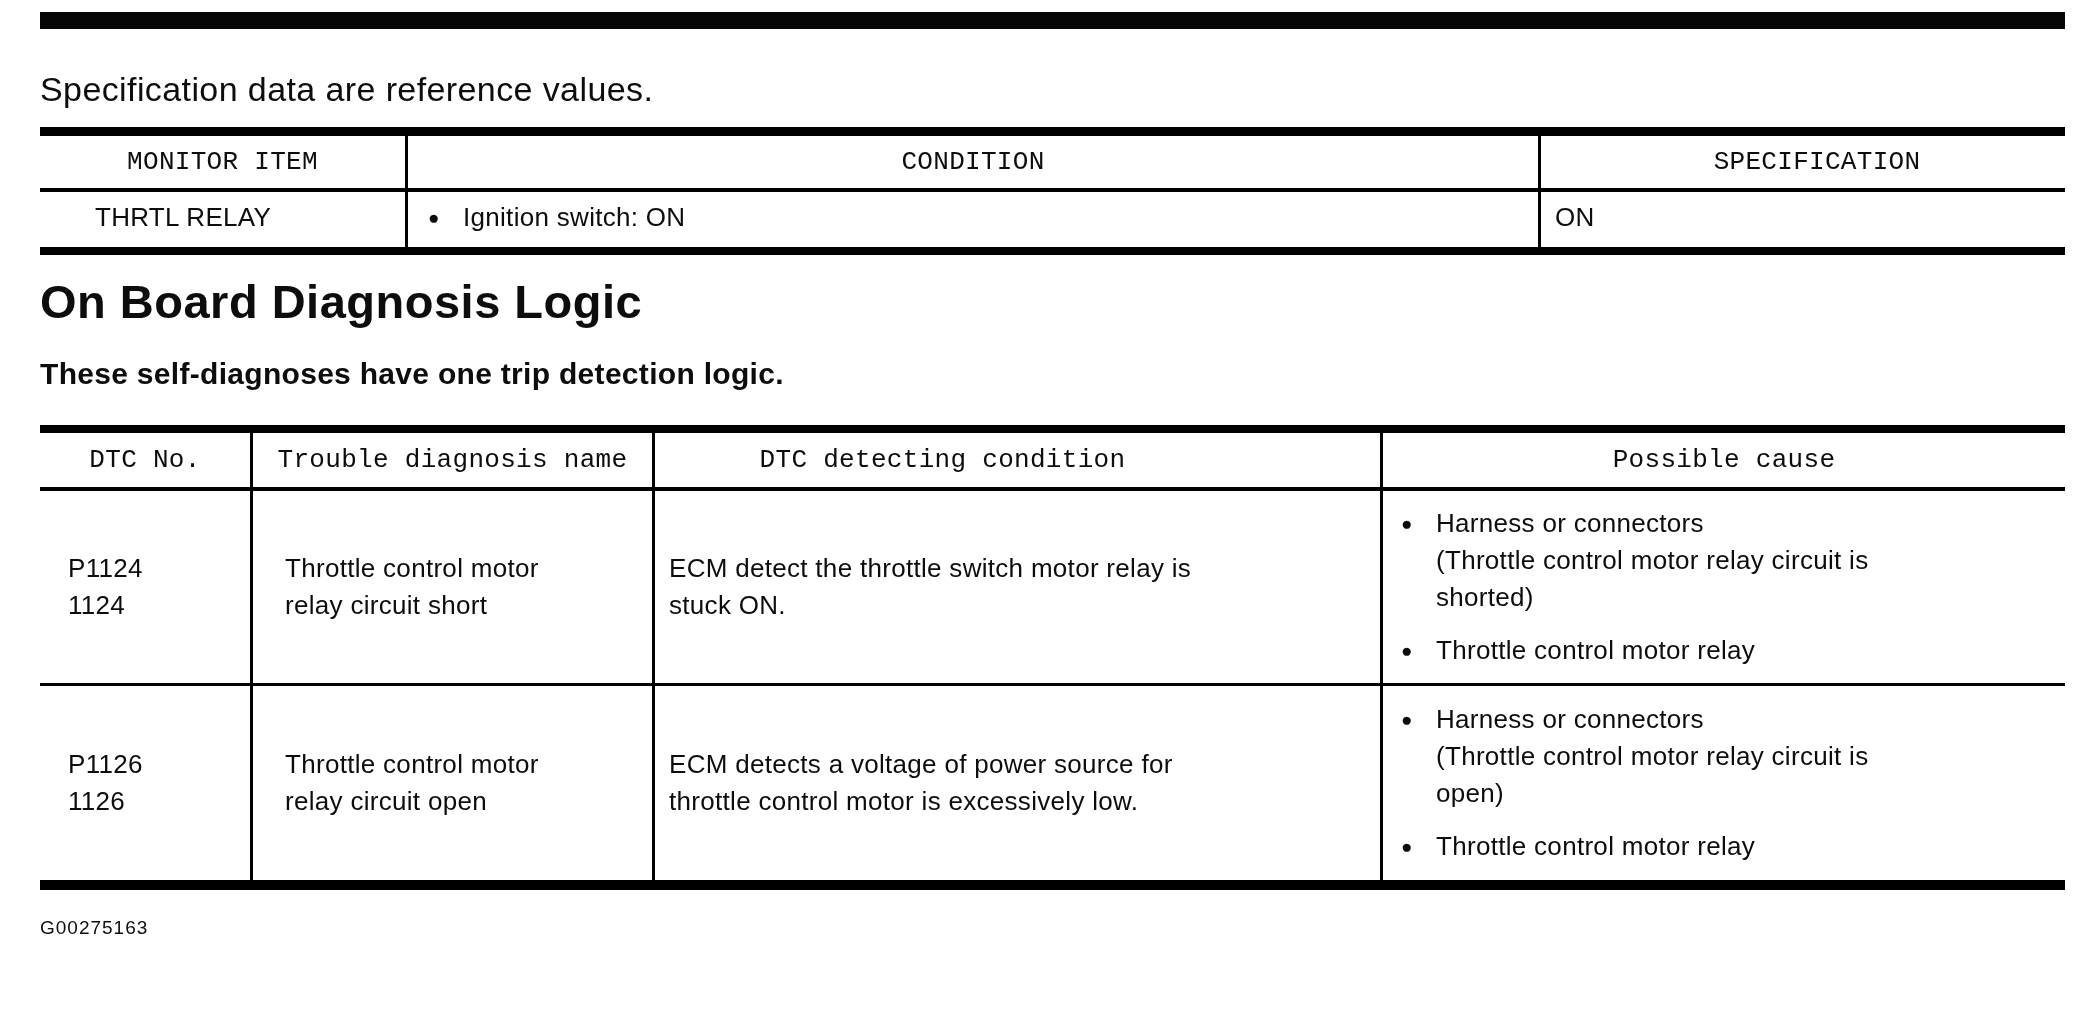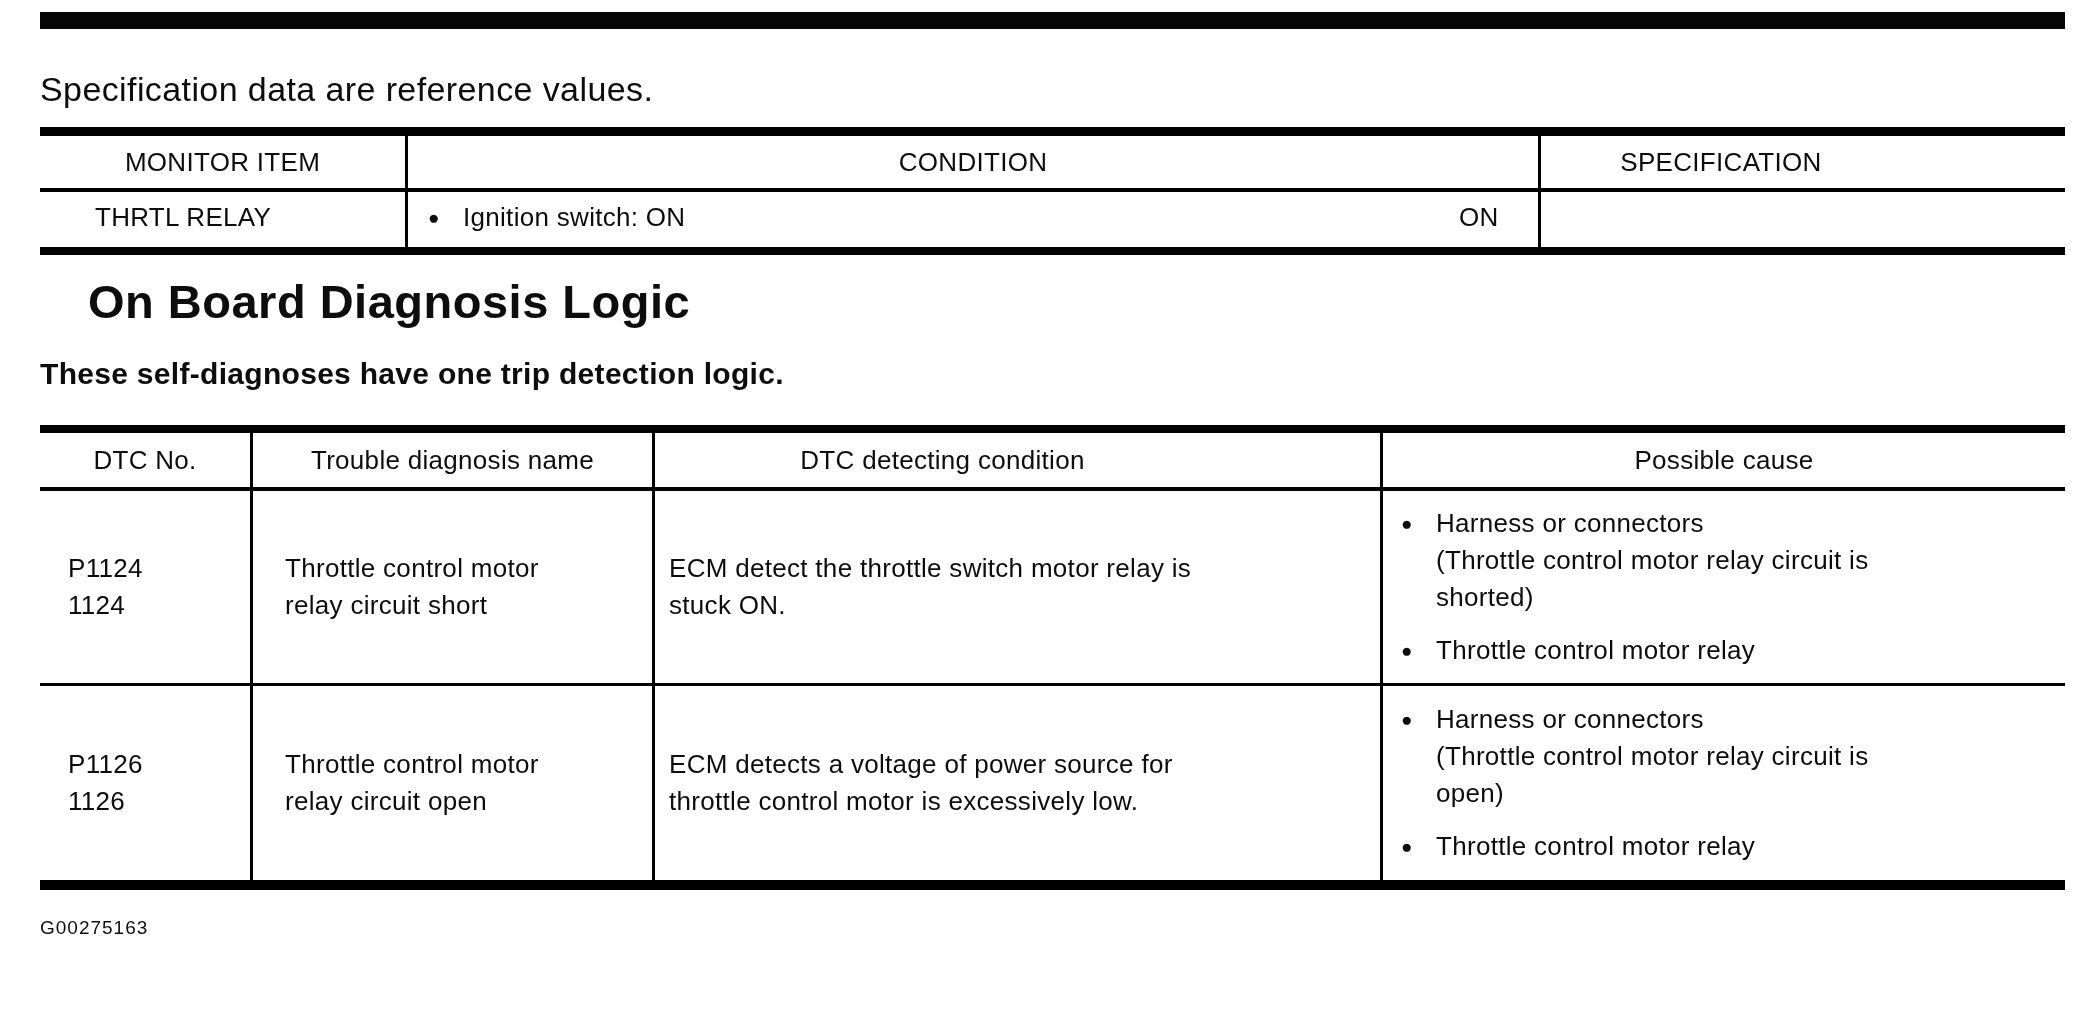--- a/index.html
+++ b/index.html
@@ -31,7 +31,7 @@
     position:absolute;display:flex;flex-direction:column;justify-content:center;
     font-size:26px;line-height:37px;letter-spacing:0.3px;box-sizing:border-box;
   }
-  .center{align-items:center;text-align:left;}
+  .center{align-items:center;text-align:left;font-family:Liberation Mono, monospace;}
   .nowrap{white-space:nowrap;}
 
   

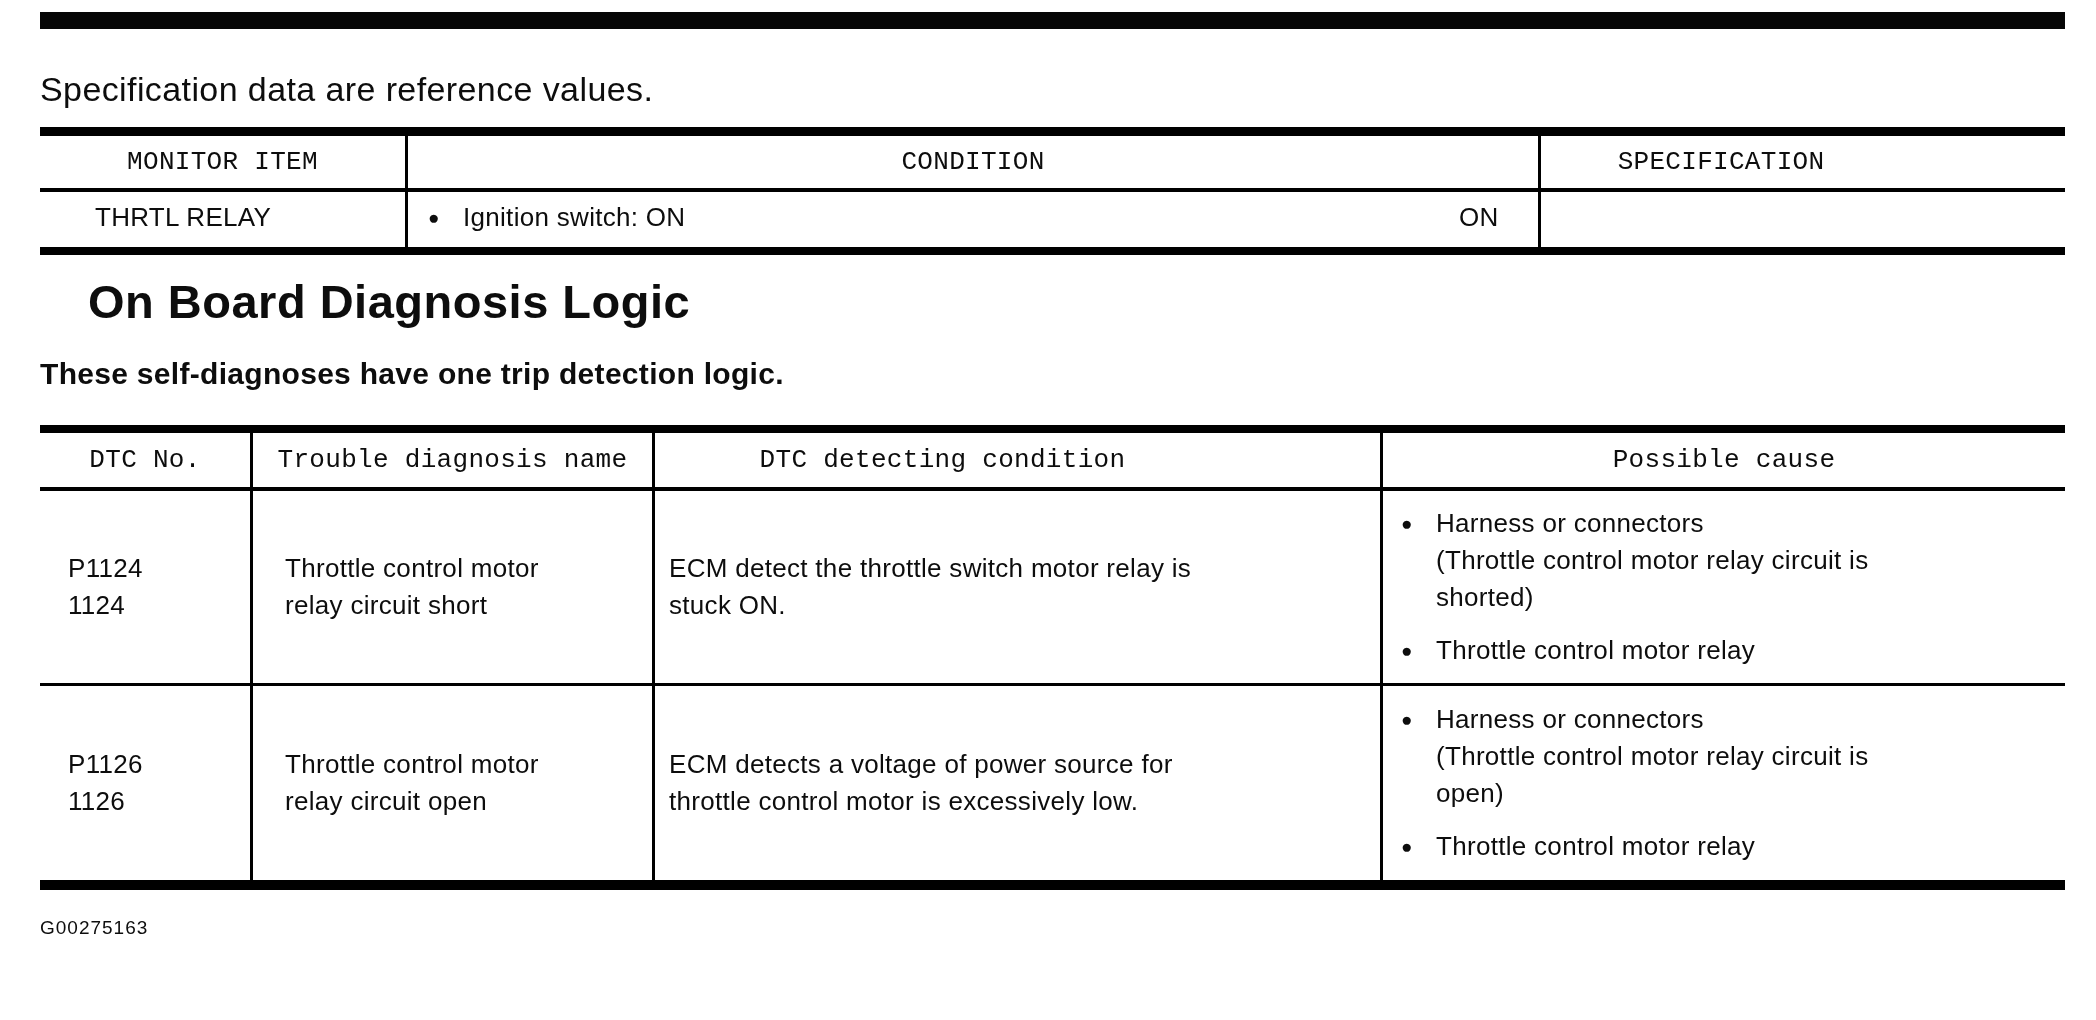--- a/index.html
+++ b/index.html
@@ -45,7 +45,7 @@
   .t1-body{top:65px;height:50px;}
   #t1-h1,#t1-b1{left:0;width:365px;}
   #t1-h2,#t1-b2{left:368px;width:1130px;}
-  #t1-h3,#t1-b3{left:1419px;width:524px;}
+  #t1-h3,#t1-b3{left:1515px;width:524px;}
   #t1-b1{padding-left:55px;}
   #t1-b2{padding-left:20px;}
   #t1-b3{padding-left:0;}

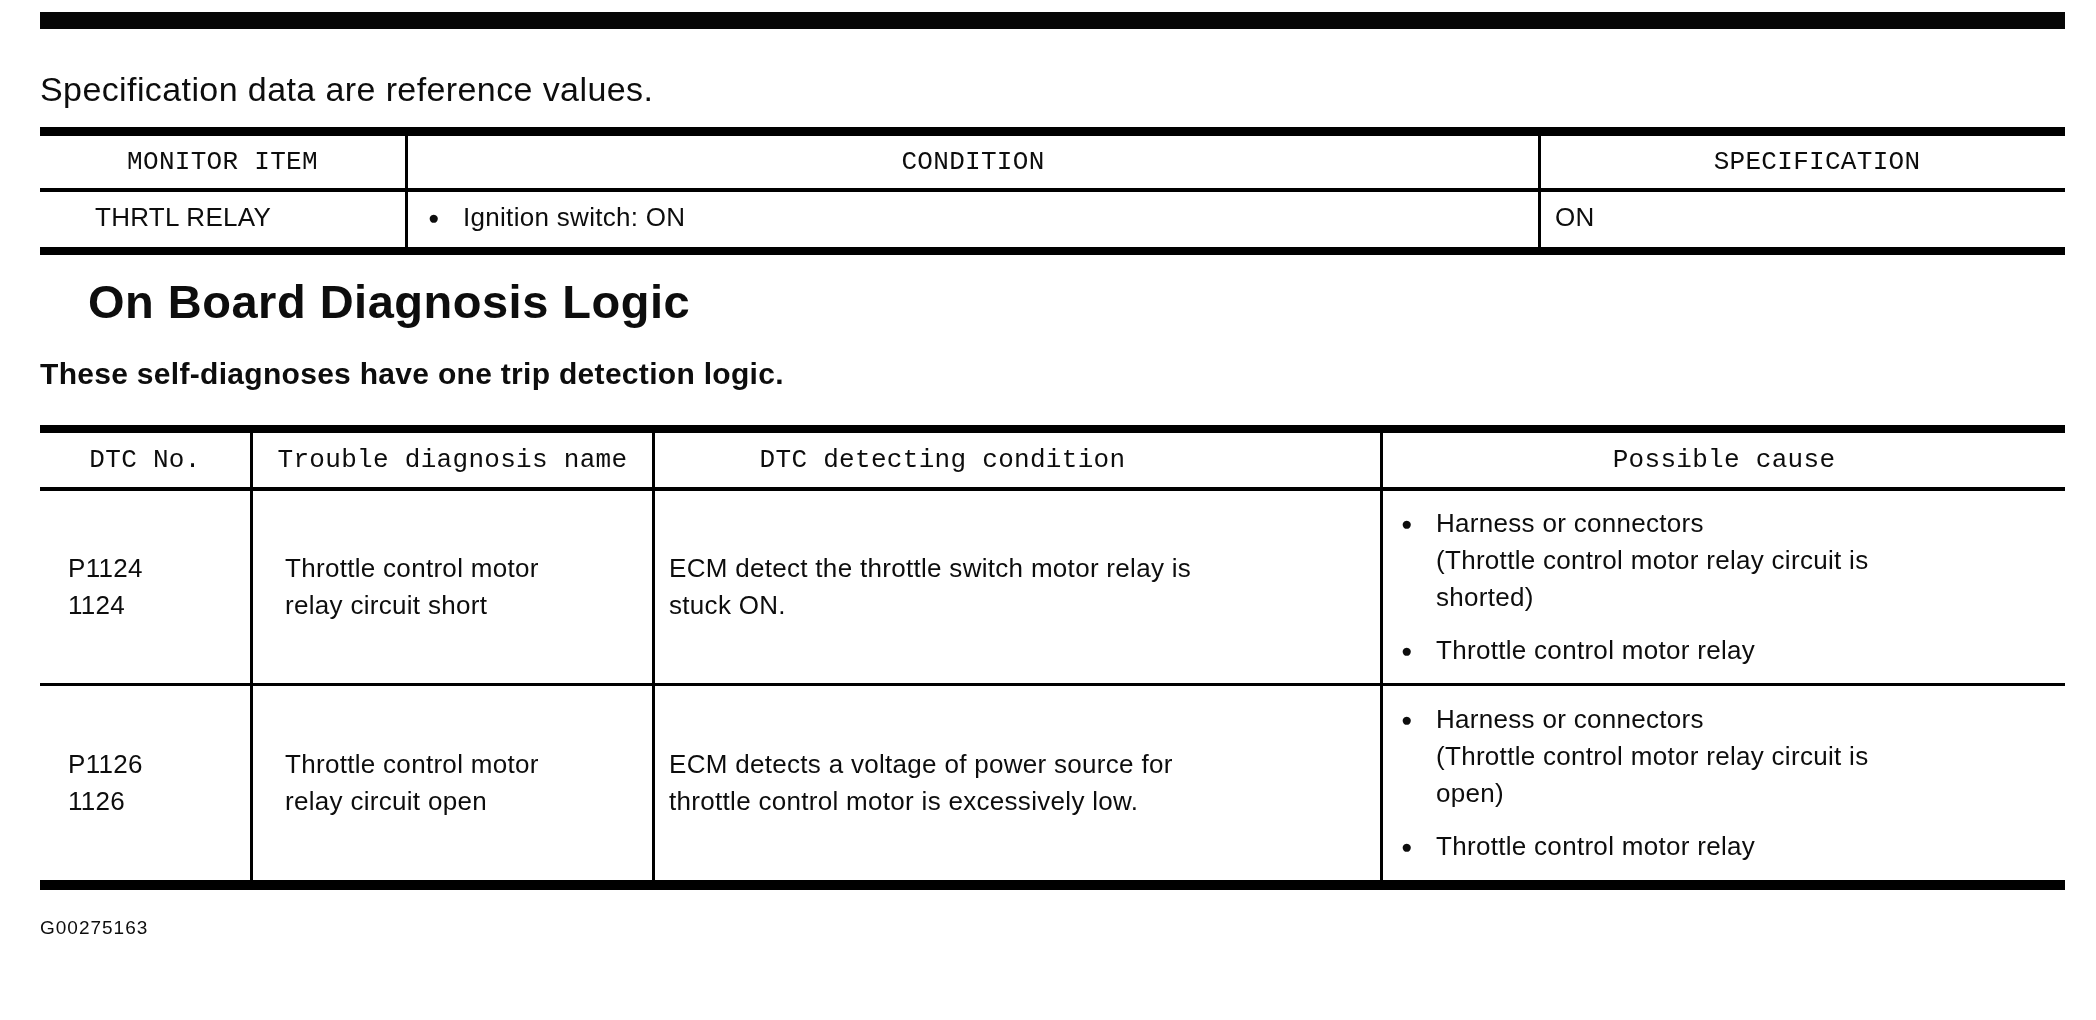--- a/index.html
+++ b/index.html
@@ -51,7 +51,7 @@
   #t1-b3{padding-left:0;}
 
   
-  #heading{left:40px;top:274px;font-size:47px;font-weight:bold;letter-spacing:0.5px;white-space:nowrap;margin-left:48px;}
+  #heading{left:40px;top:274px;font-size:47px;font-weight:bold;letter-spacing:0.5px;white-space:nowrap;}
   #subheading{left:40px;top:357px;font-size:30px;font-weight:bold;letter-spacing:0.3px;white-space:nowrap;}
 
   

